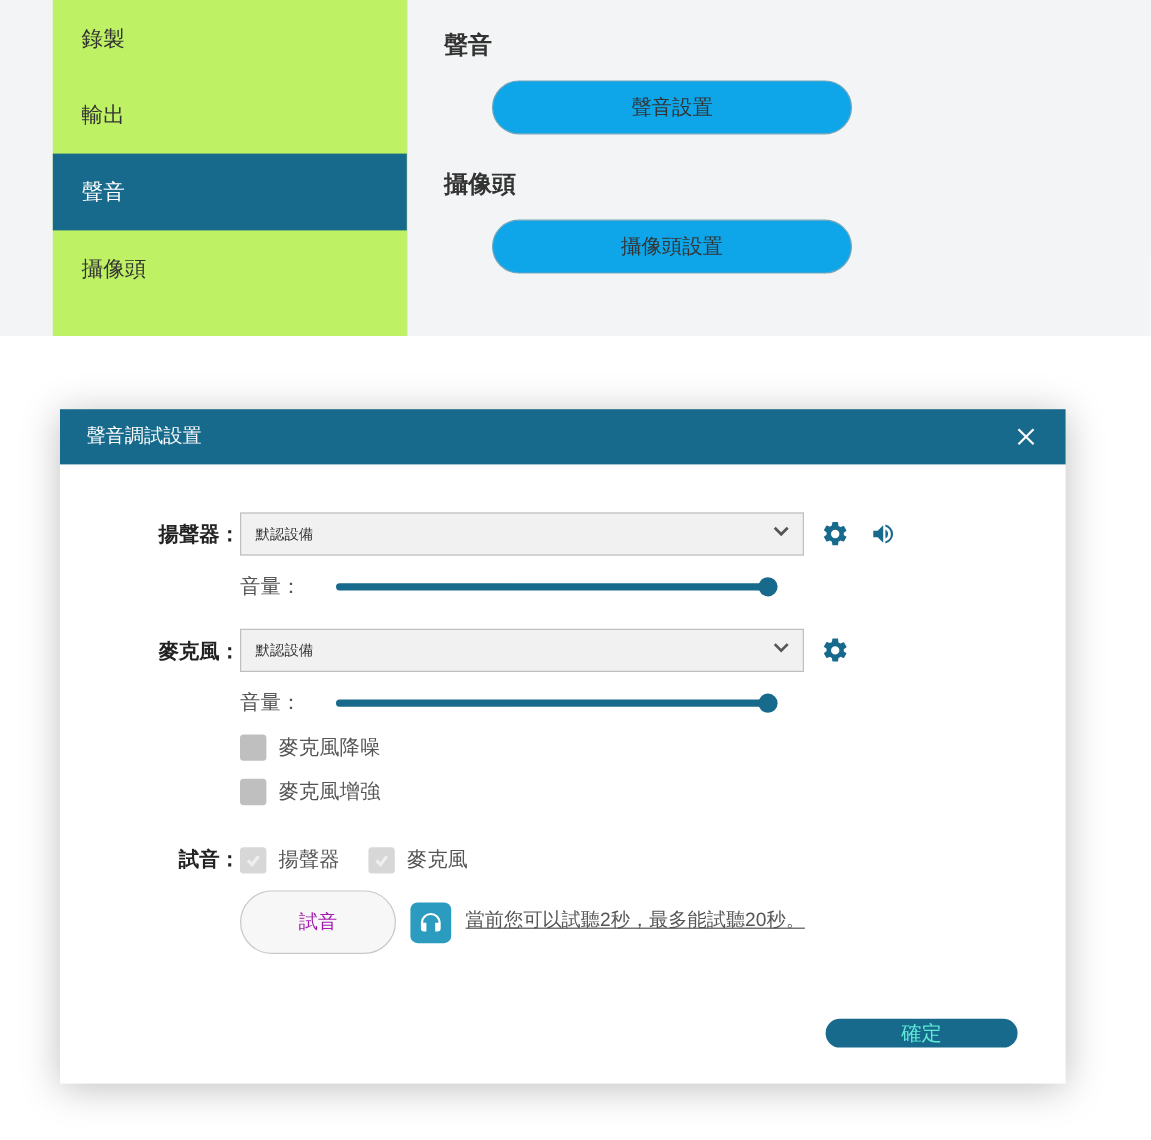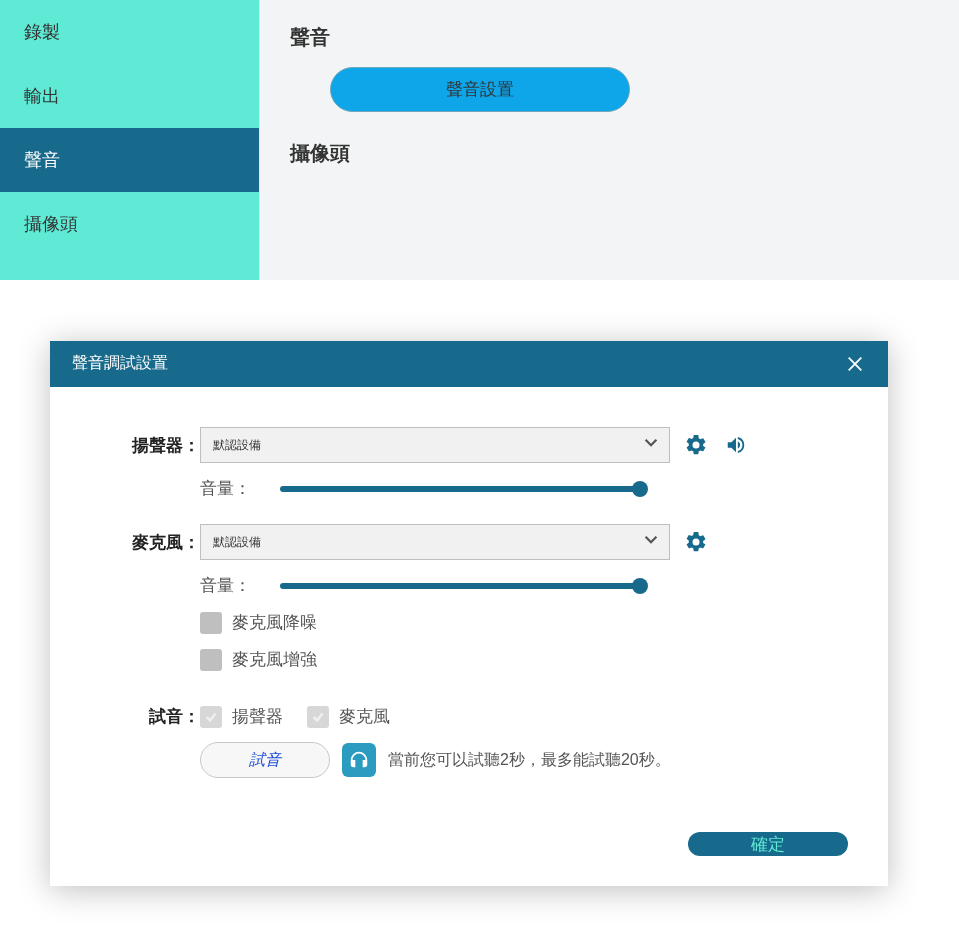--- a/index.html
+++ b/index.html
@@ -8,7 +8,7 @@
   .window { width: 959px; }
   .titlebar { background: #186a8c; color: #fff; padding: 14px 24px; font-size: 18px; }
   .body { display: flex; background: #f3f4f5; height: 280px; }
-  .sidebar { width: 260px; background: #5eead4; border-right: 1px solid #e5e5e5; }
+  .sidebar { width: 296px; background: #bef264; border-right: 1px solid #e5e5e5; margin-left: 44px; }
   .side-item { padding: 20px 24px; font-size: 18px; color: #333; cursor: pointer; }
   .side-item.active { background: #186a8c; color: #fff; }
   .main { flex: 1; padding: 24px 30px; }

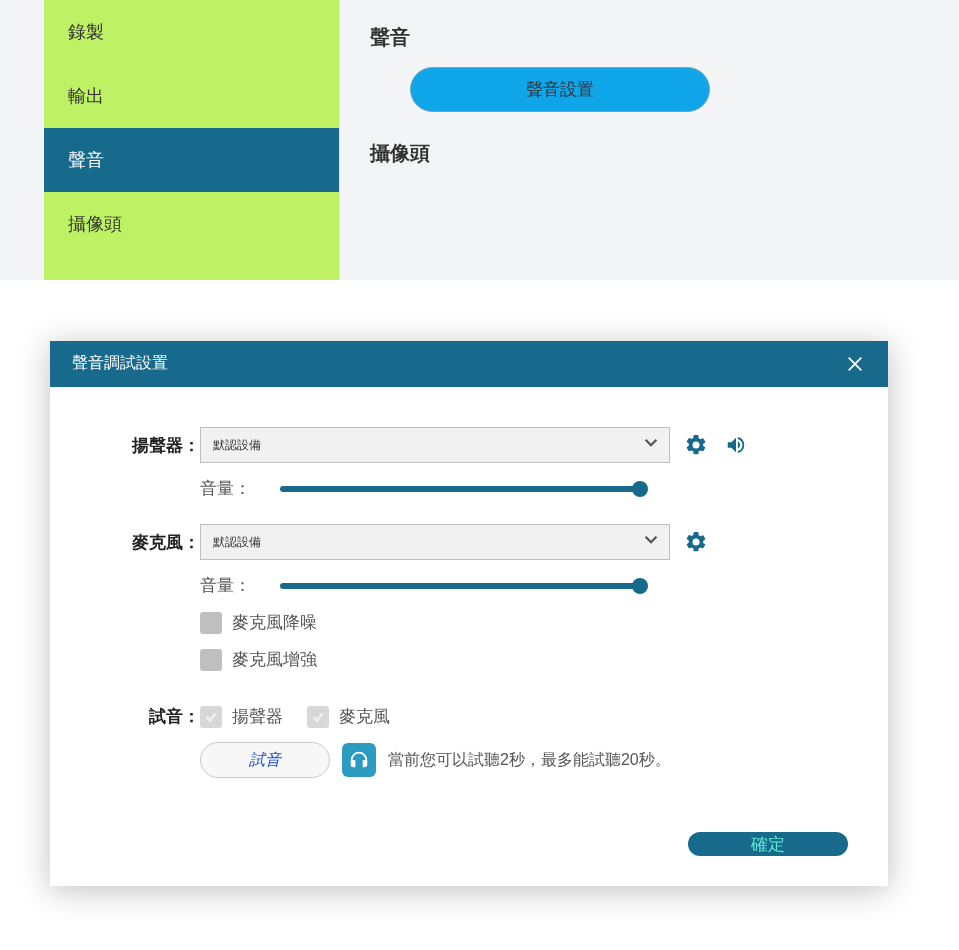--- a/index.html
+++ b/index.html
@@ -76,6 +76,7 @@
       </div>
       <div class="section-block">
         <div class="section-heading">攝像頭</div>
+        <button class="pill-btn">攝像頭設置</button>
       </div>
     </div>
   </div>

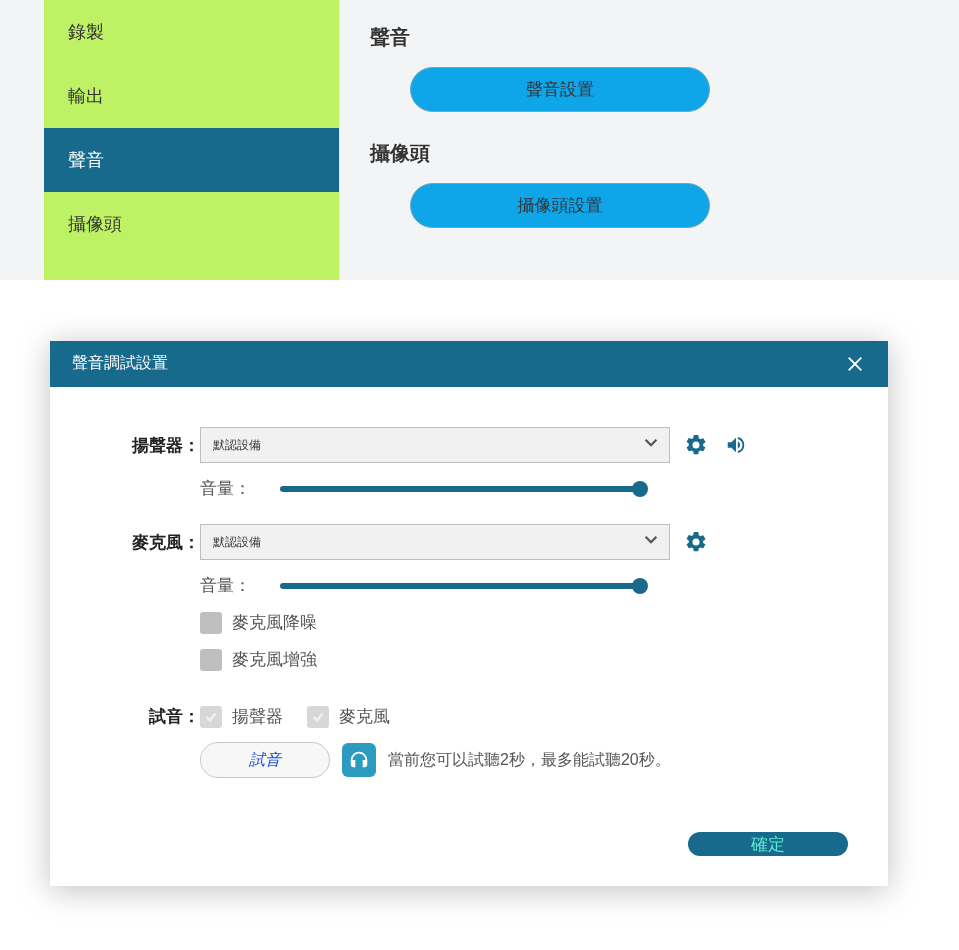--- a/index.html
+++ b/index.html
@@ -46,8 +46,8 @@
   .chk-box.lite { background: #d7d7d7; }
   .chk-box svg { width: 14px; height: 14px; stroke: #fff; stroke-width: 3; fill: none; opacity: 0.6; }
   .chk-label { color: #555; }
-  .test-btn { width: 130px; height: 36px; border: 1px solid #c8c8c8; border-radius: 999px; background: #f7f7f7;
-              color: #1d4ed8; font-size: 16px; cursor: pointer; font-style: italic; }
+  .test-btn { width: 130px; height: 53px; border: 1px solid #c8c8c8; border-radius: 999px; background: #f7f7f7;
+              color: #a21caf; font-size: 16px; cursor: pointer; }
   .headphone-icon { width: 34px; height: 34px; border-radius: 6px; background: #2b9bbf; margin: 0 12px;
                     display: flex; align-items: center; justify-content: center; }
   .headphone-icon svg { width: 22px; height: 22px; fill: #fff; }

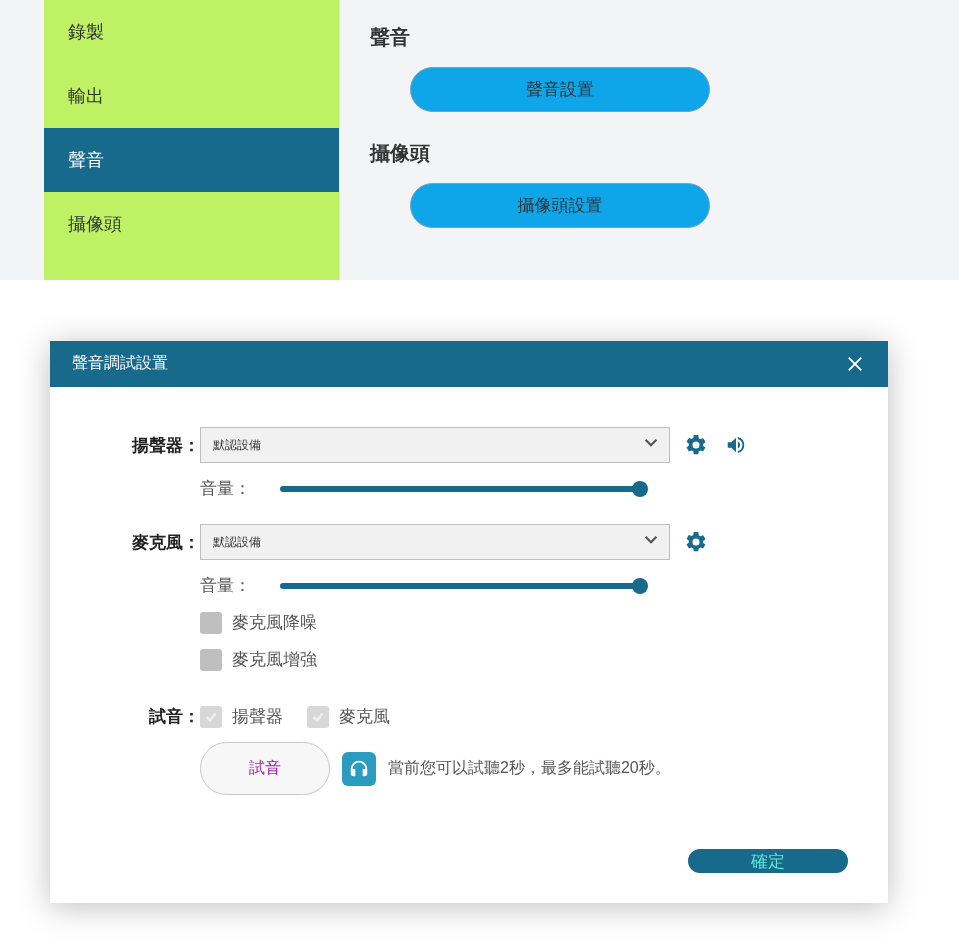--- a/index.html
+++ b/index.html
@@ -51,7 +51,7 @@
   .headphone-icon { width: 34px; height: 34px; border-radius: 6px; background: #2b9bbf; margin: 0 12px;
                     display: flex; align-items: center; justify-content: center; }
   .headphone-icon svg { width: 22px; height: 22px; fill: #fff; }
-  .test-desc { flex: 1; color: #555; font-size: 16px; line-height: 1.4; }
+  .test-desc { flex: 1; color: #555; font-size: 16px; line-height: 1.4; text-decoration: underline; }
   .modal-footer { display: flex; justify-content: flex-end; padding: 30px 40px 30px; }
   .ok-btn { width: 160px; height: 24px; background: #186a8c; color: #5eead4; border: none; border-radius: 999px;
             font-size: 17px; cursor: pointer; }

